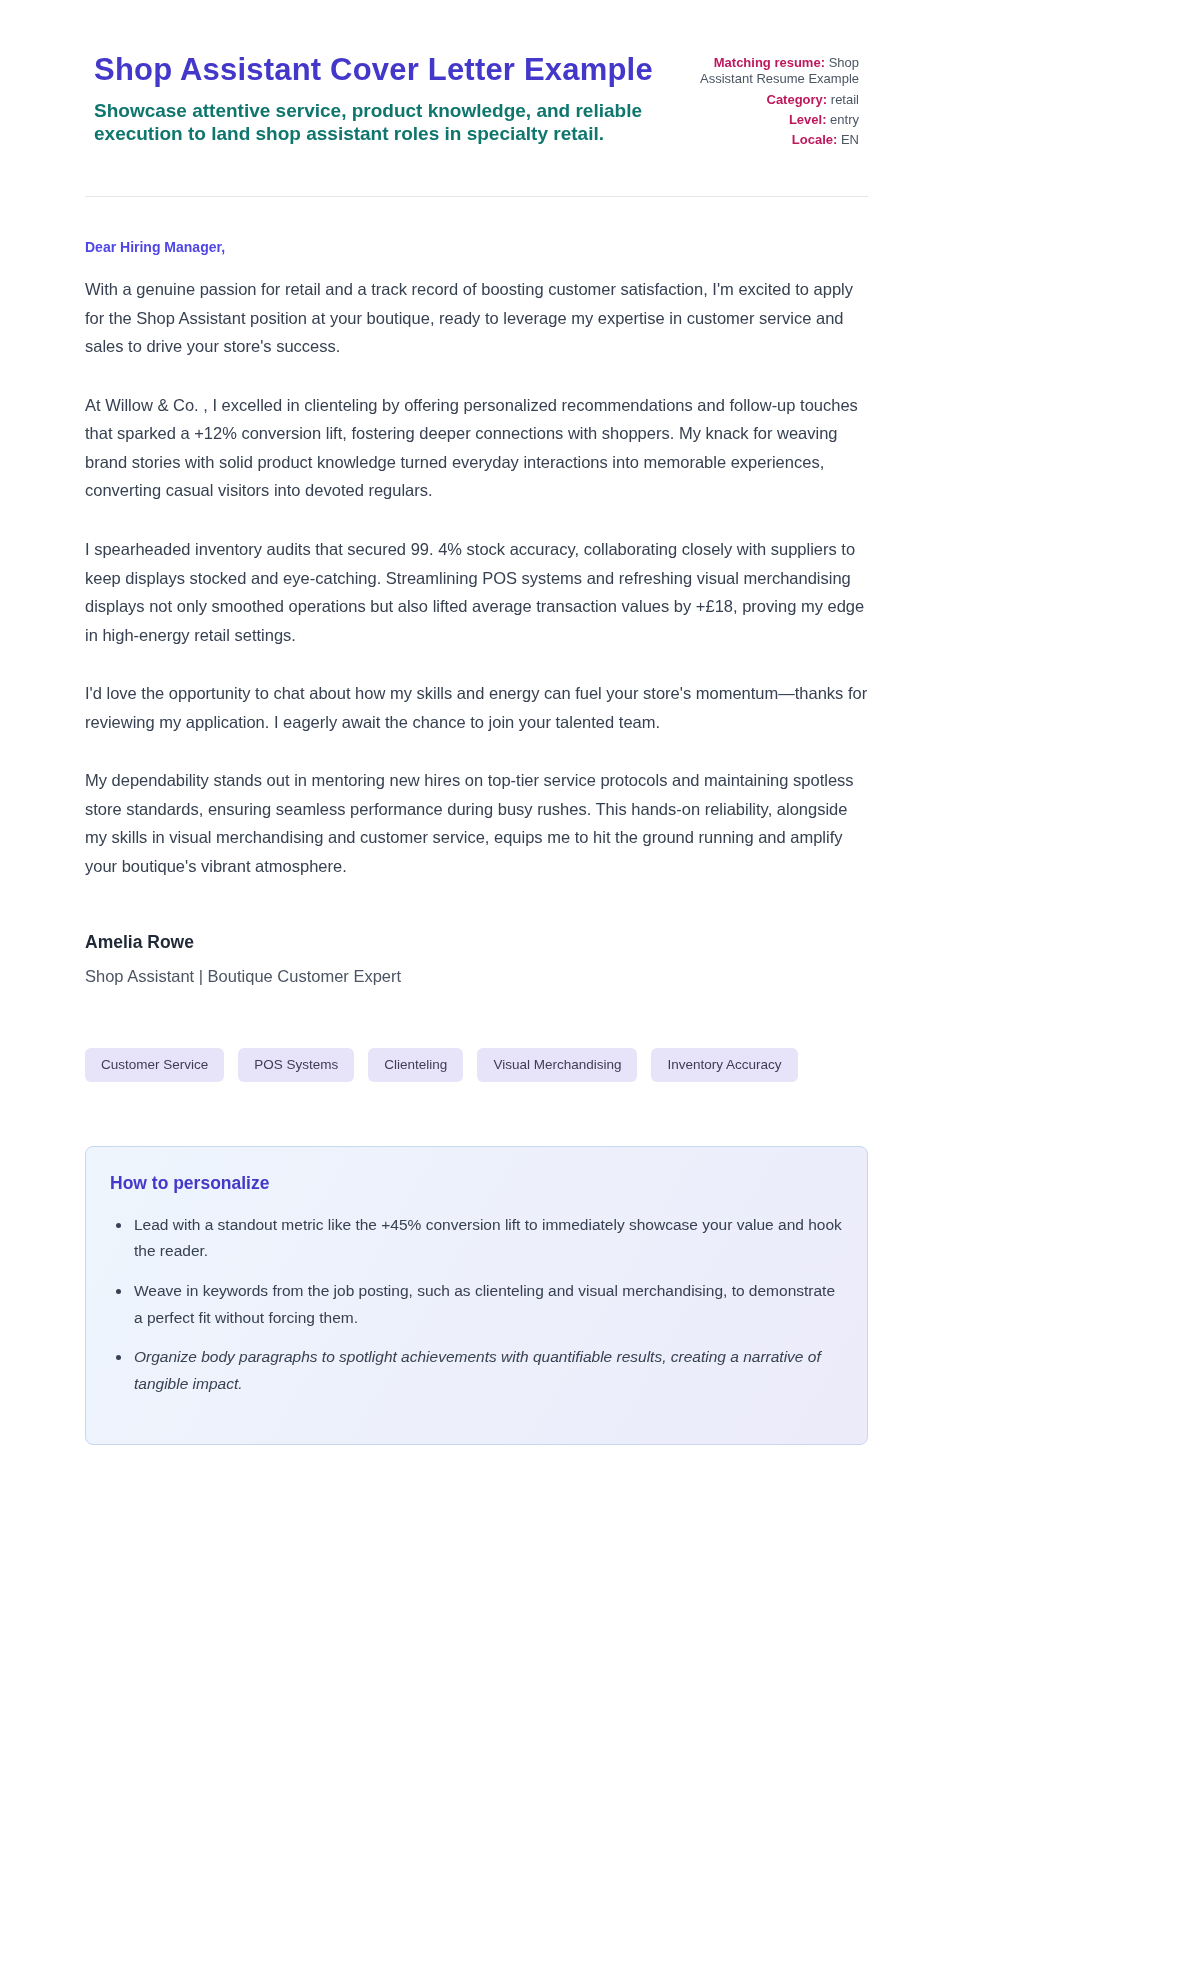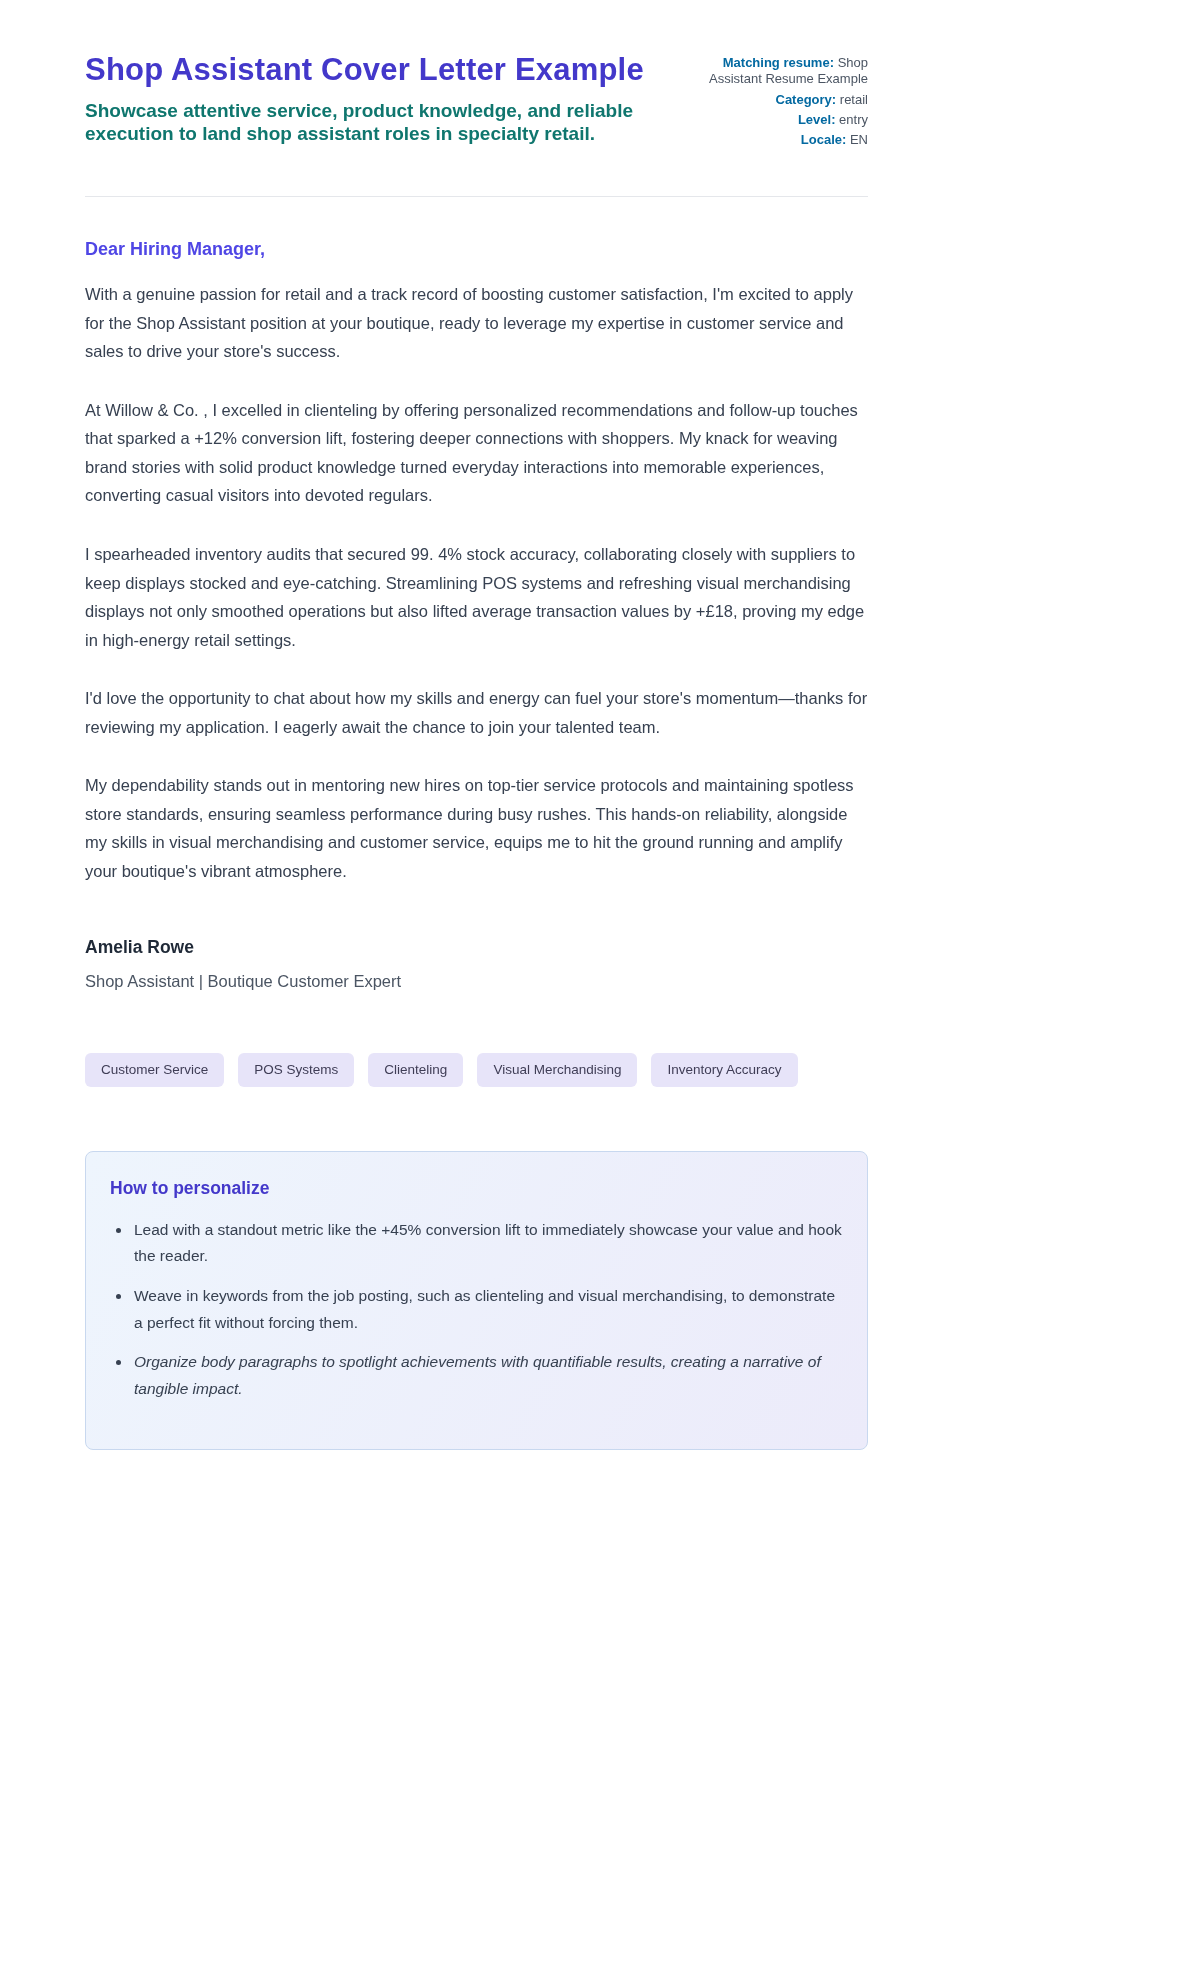--- a/index.html
+++ b/index.html
@@ -21,7 +21,7 @@
   
   .header {
     display: flex;
-    justify-content: space-between;
+    justify-content: center;
     align-items: flex-start;
   }
   .header-left { width: 585px; }

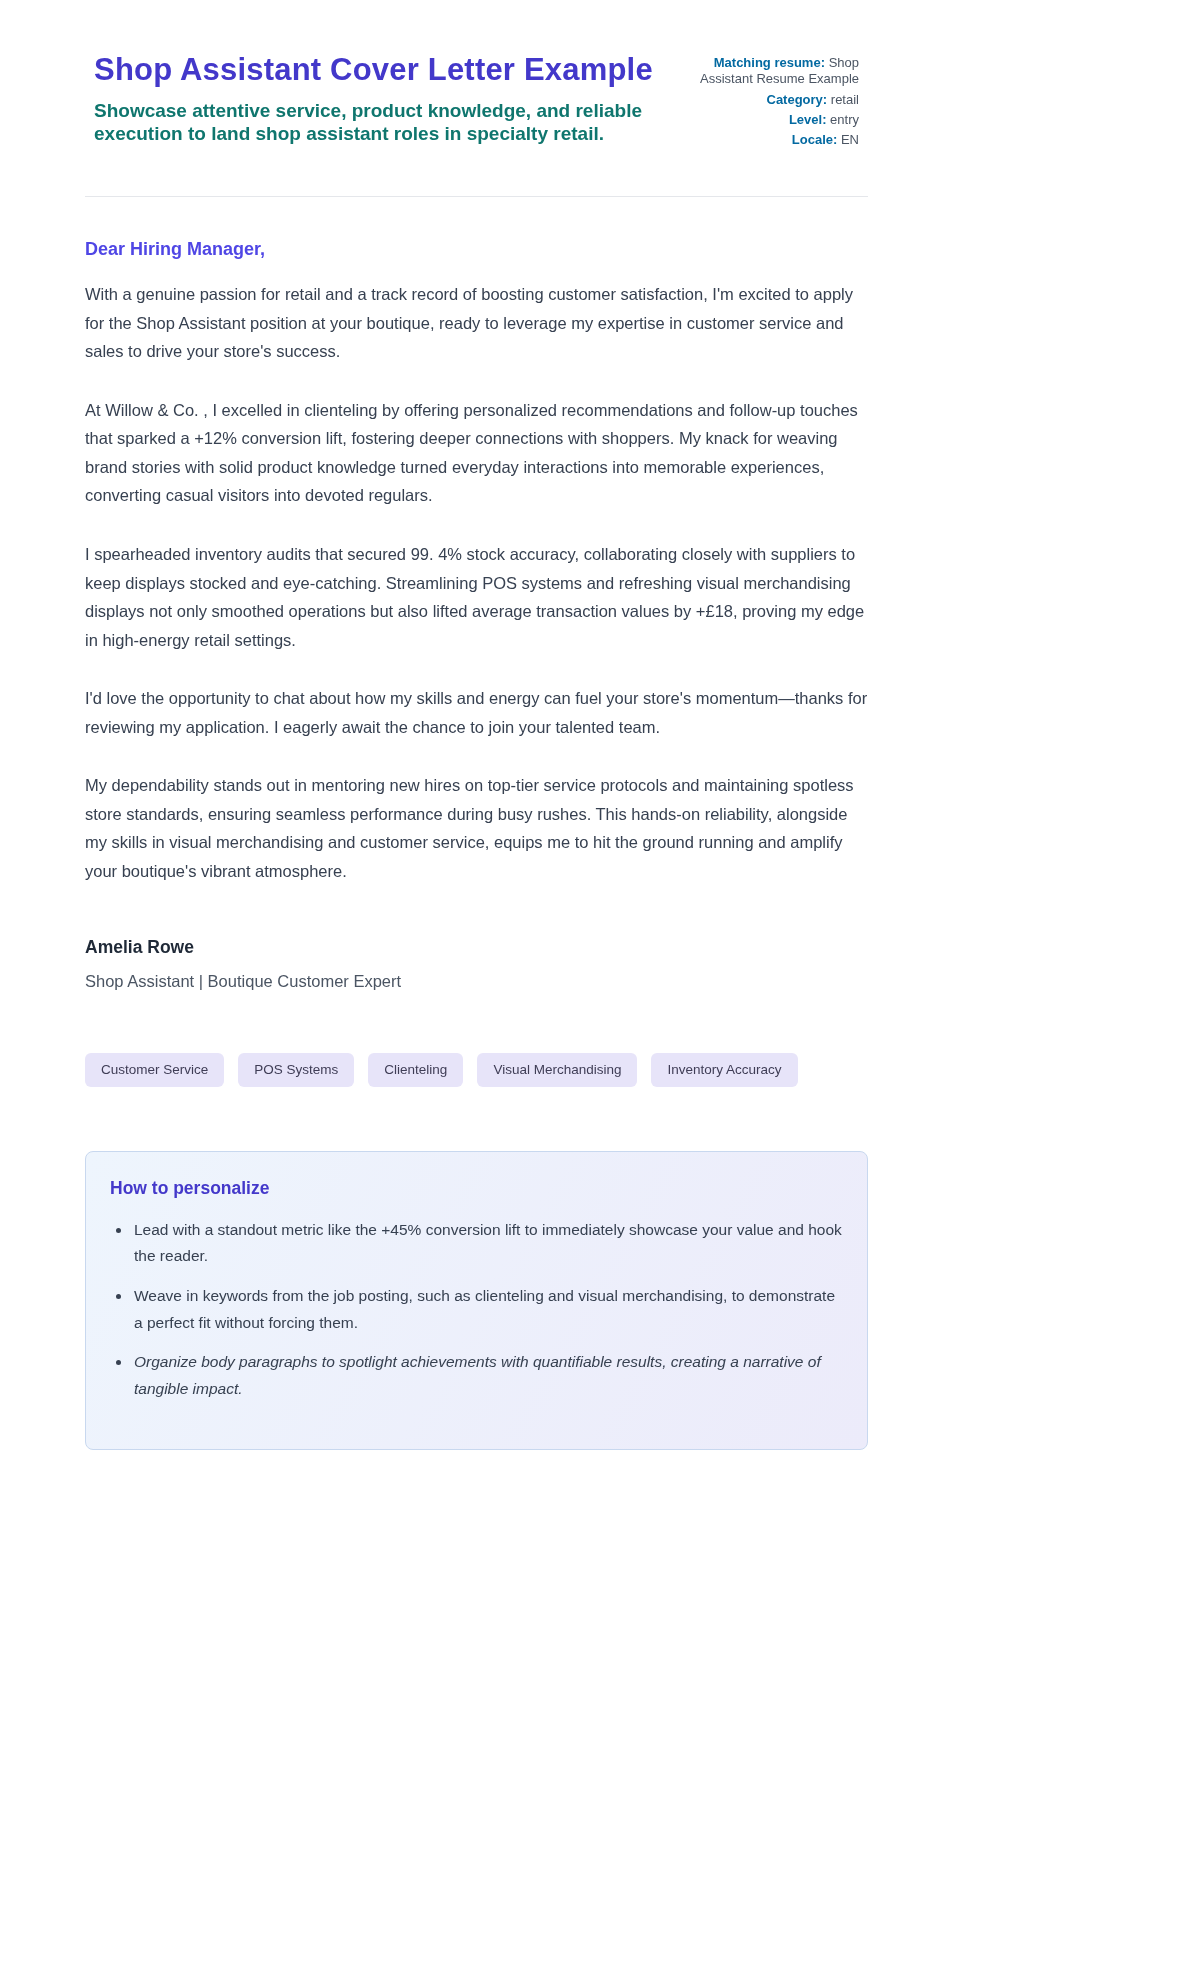--- a/index.html
+++ b/index.html
@@ -49,7 +49,7 @@
     padding-top: 3px;
   }
   .meta-item { margin-bottom: 4px; }
-  .meta-label { font-weight: 700; color: #0369a1; }
+  .meta-label { font-weight: 700; color: #be185d; }
 
   
   .divider {

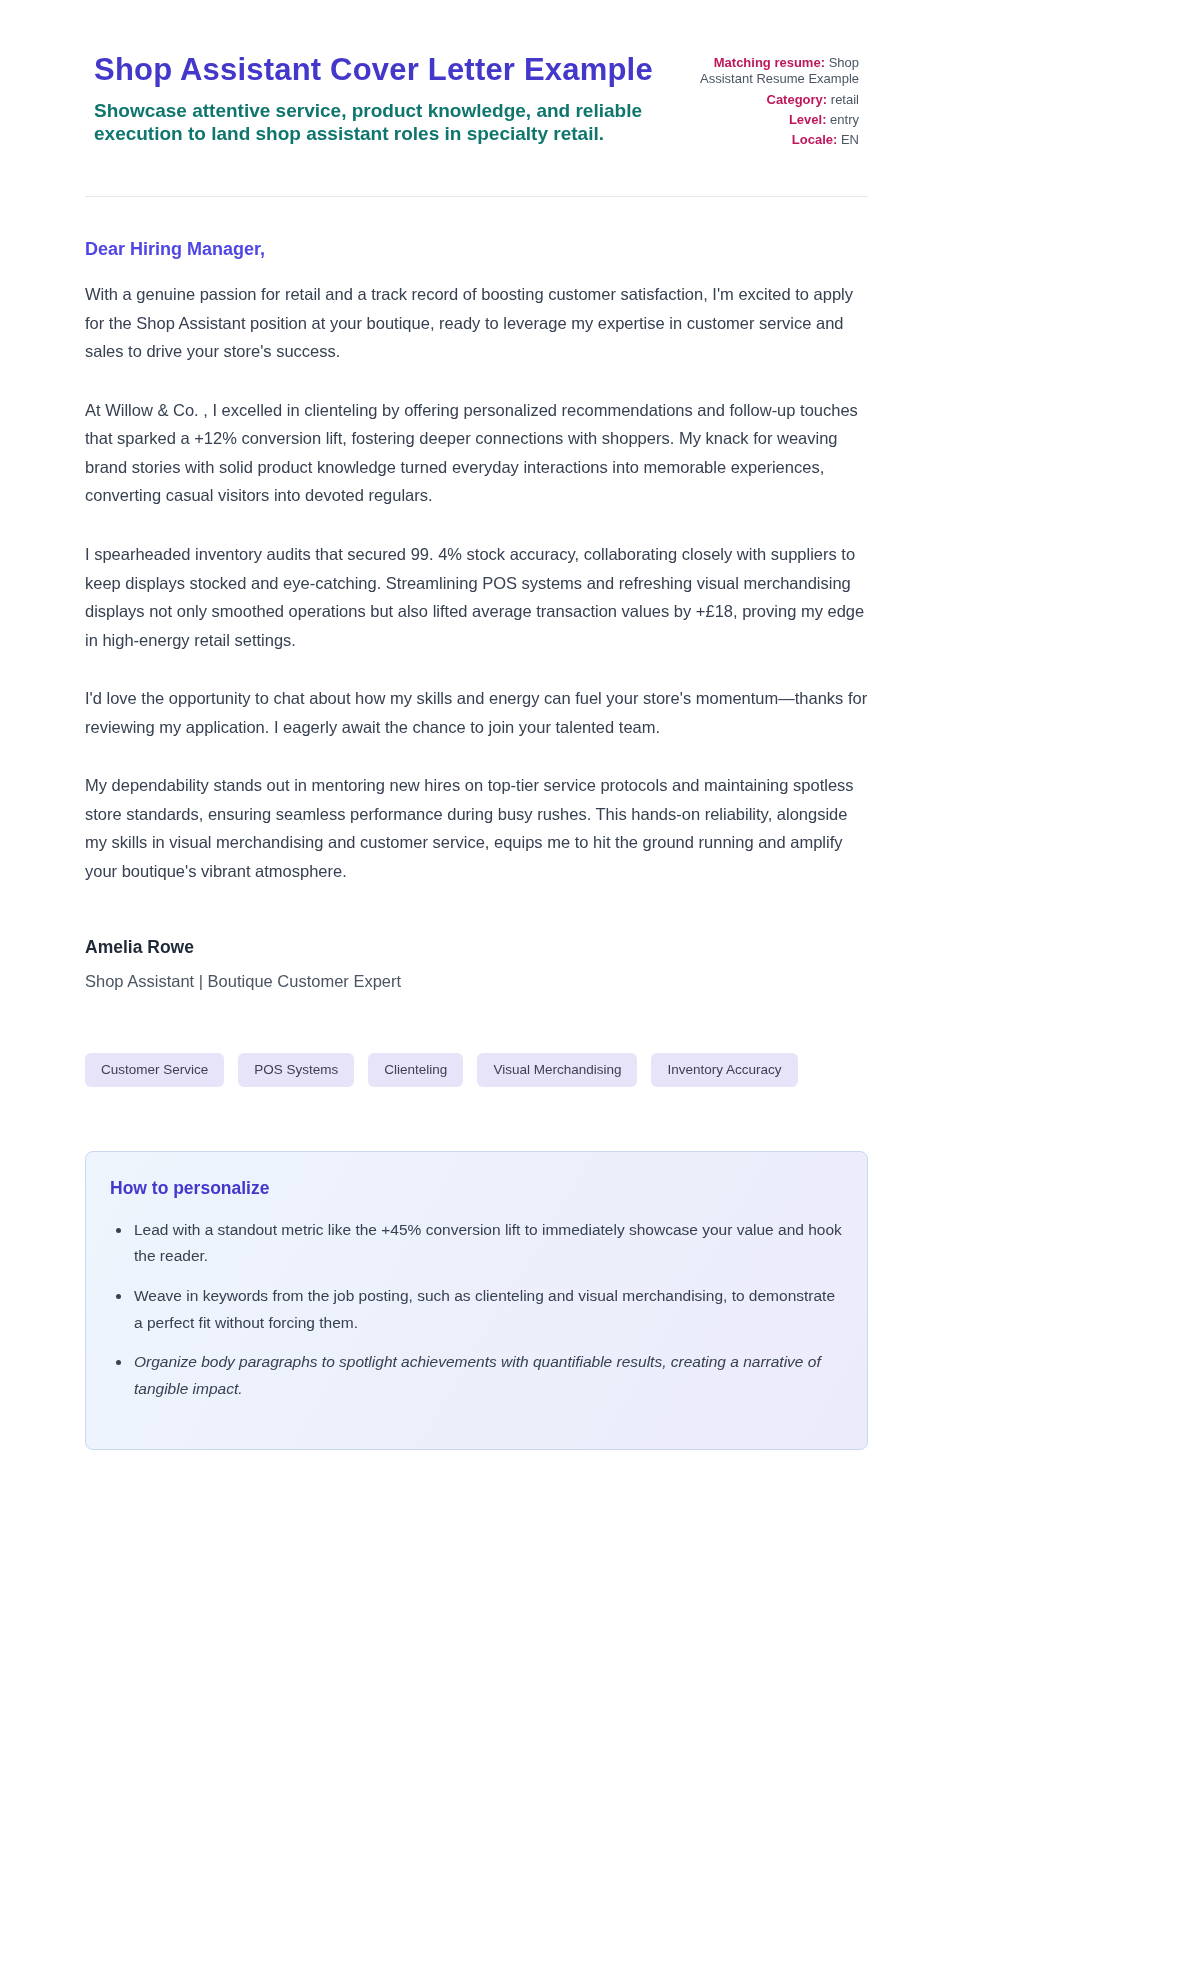--- a/index.html
+++ b/index.html
@@ -61,7 +61,7 @@
   
   .salutation {
     margin: 42px 0 20px 0;
-    font-size: 18px;
+    font-size: 14px;
     font-weight: 700;
     color: #4f46e5;
   }

